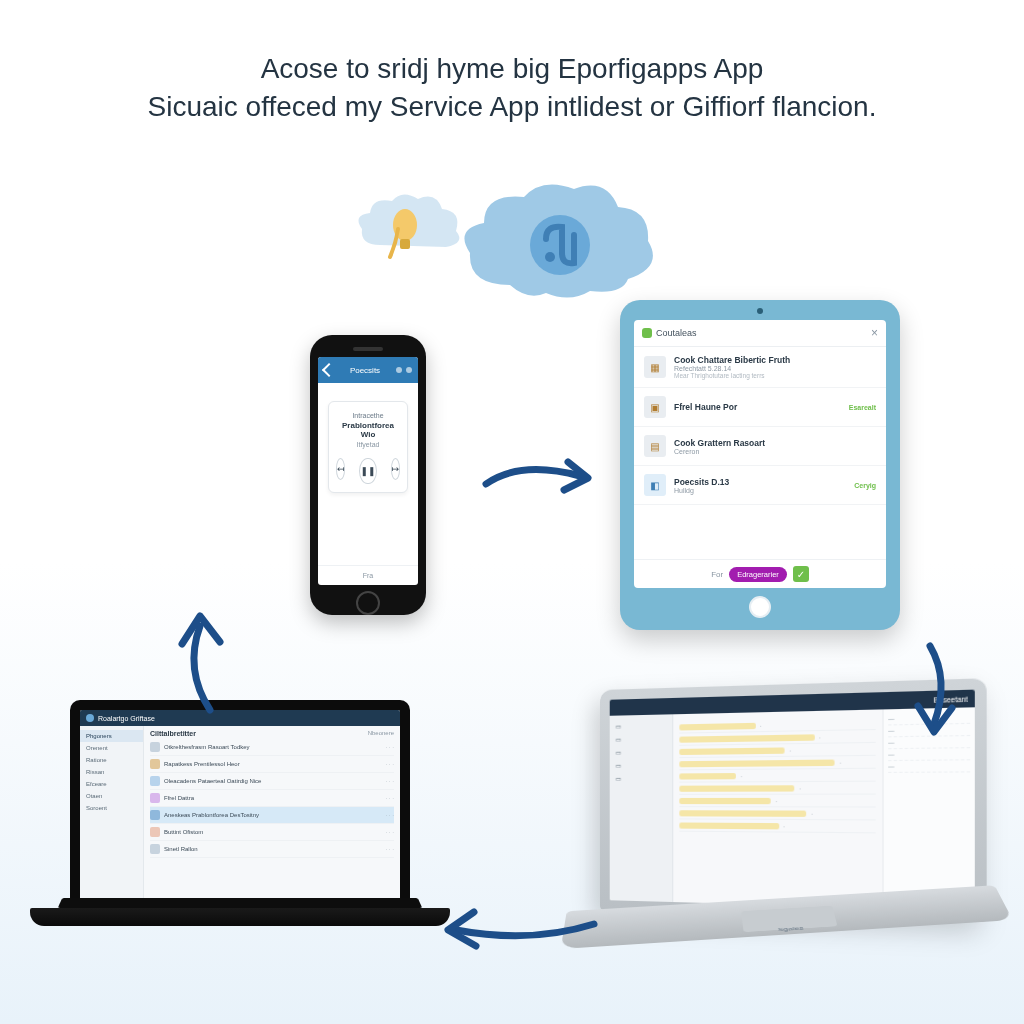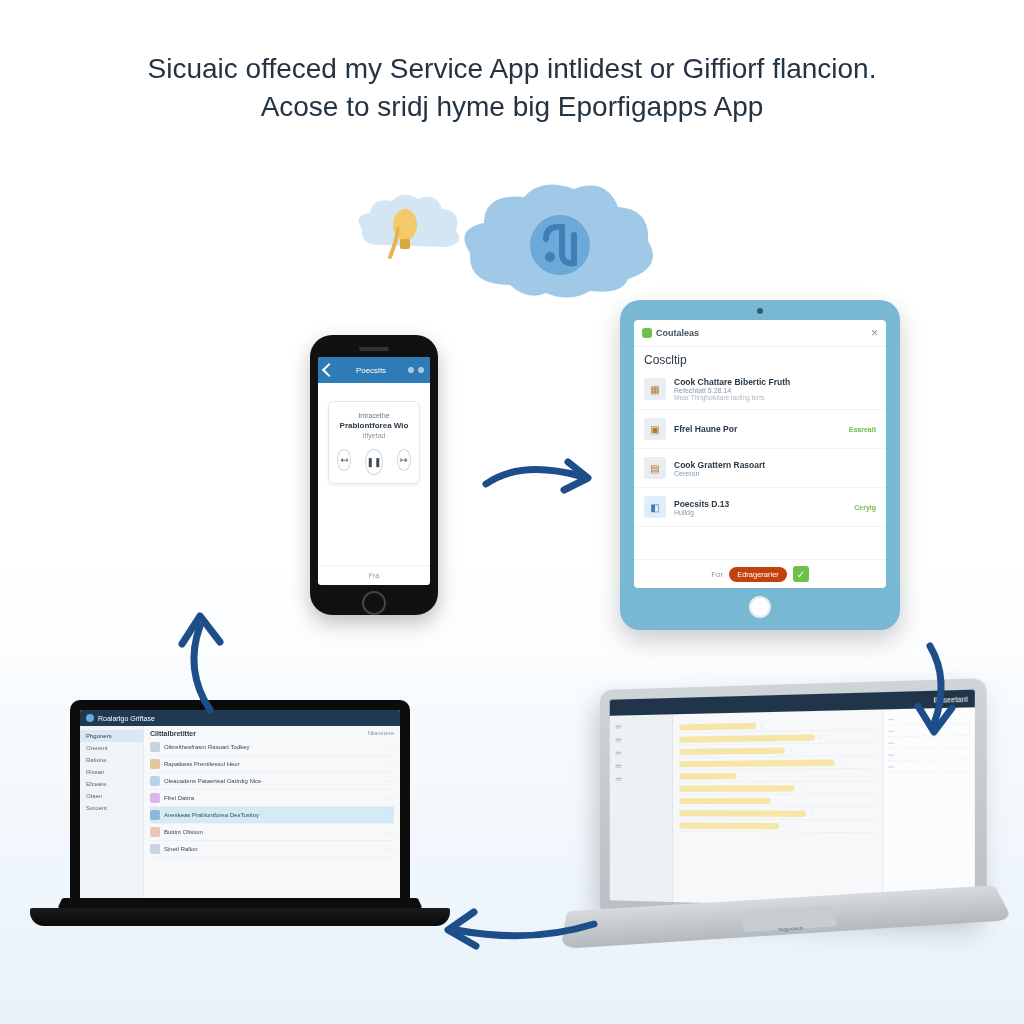--- a/index.html
+++ b/index.html
@@ -145,8 +145,8 @@
 <body>
 
 <div class="headline">
+  <div>Acose to sridj hyme big Eporfigapps App</div>
   <div>Sicuaic offeced my Service App intlidest or Giffiorf flancion.</div>
-  <div>Acose to sridj hyme big Eporfigapps App</div>
 </div>
 
 <div class="stage">

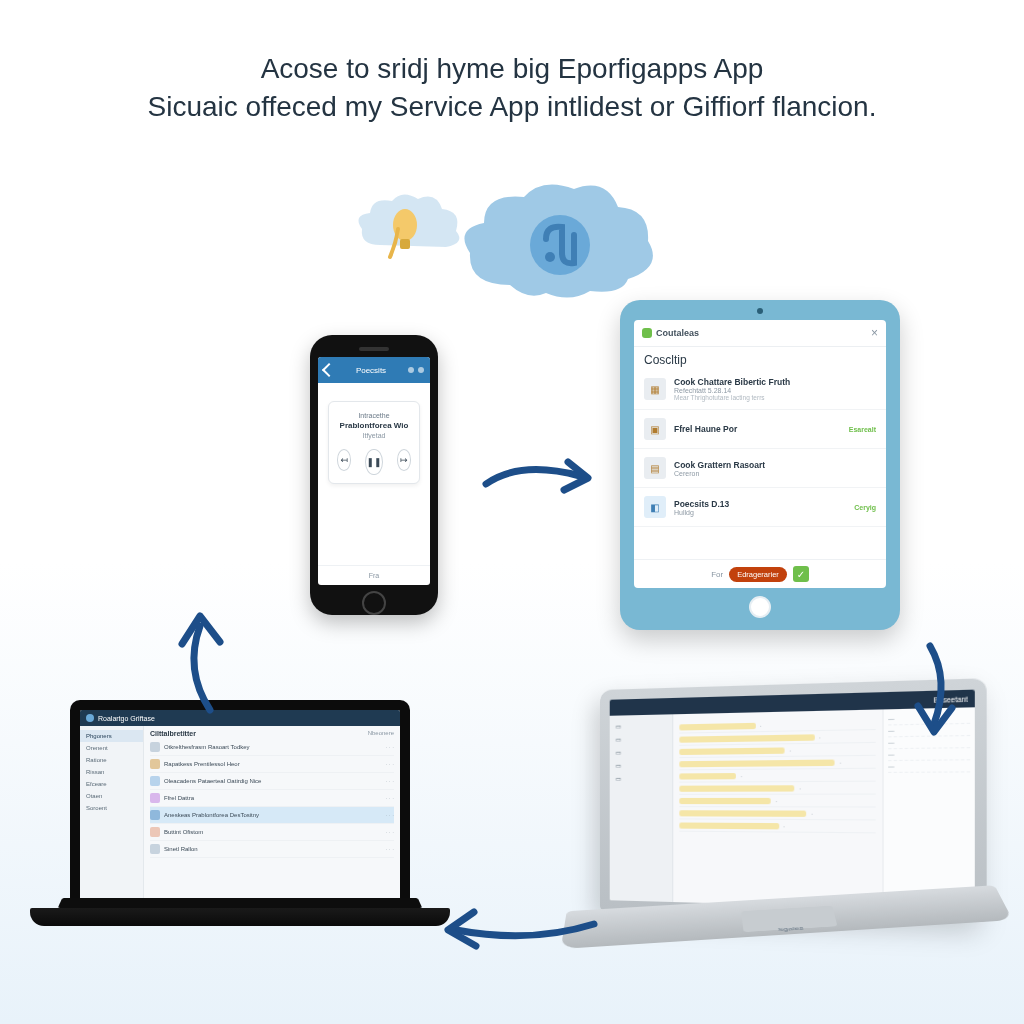--- a/index.html
+++ b/index.html
@@ -68,7 +68,7 @@
   .tablet .screen { background: #fff; width: 100%; height: 268px; border-radius: 4px; overflow: hidden; display: flex; flex-direction: column; }
   .tablet .home { width: 22px; height: 22px; background: #fff; border-radius: 50%; margin: 8px auto 0 auto; border: 2px solid #e6eef3; }
   .tablet .hdr { display: flex; align-items: center; justify-content: space-between; padding: 6px 8px; border-bottom: 1px solid #eceff2; font-size: 9px; color: #44525e; }
-  .tablet .hdr .brand { display:flex; align-items:center; gap:4px; font-weight:700; }
+  .tablet .hdr .brand { display:flex; align-items:center; gap:4px; font-weight:400; }
   .tablet .hdr .brand .logo { width:10px;height:10px;background:#6fbf4b;border-radius:3px; }
   .tablet .hdr .x { color:#8a97a3; font-size:12px; }
   .tablet .title { font-size: 12px; color: #2a3946; padding: 6px 10px 2px 10px; font-weight: 500; }

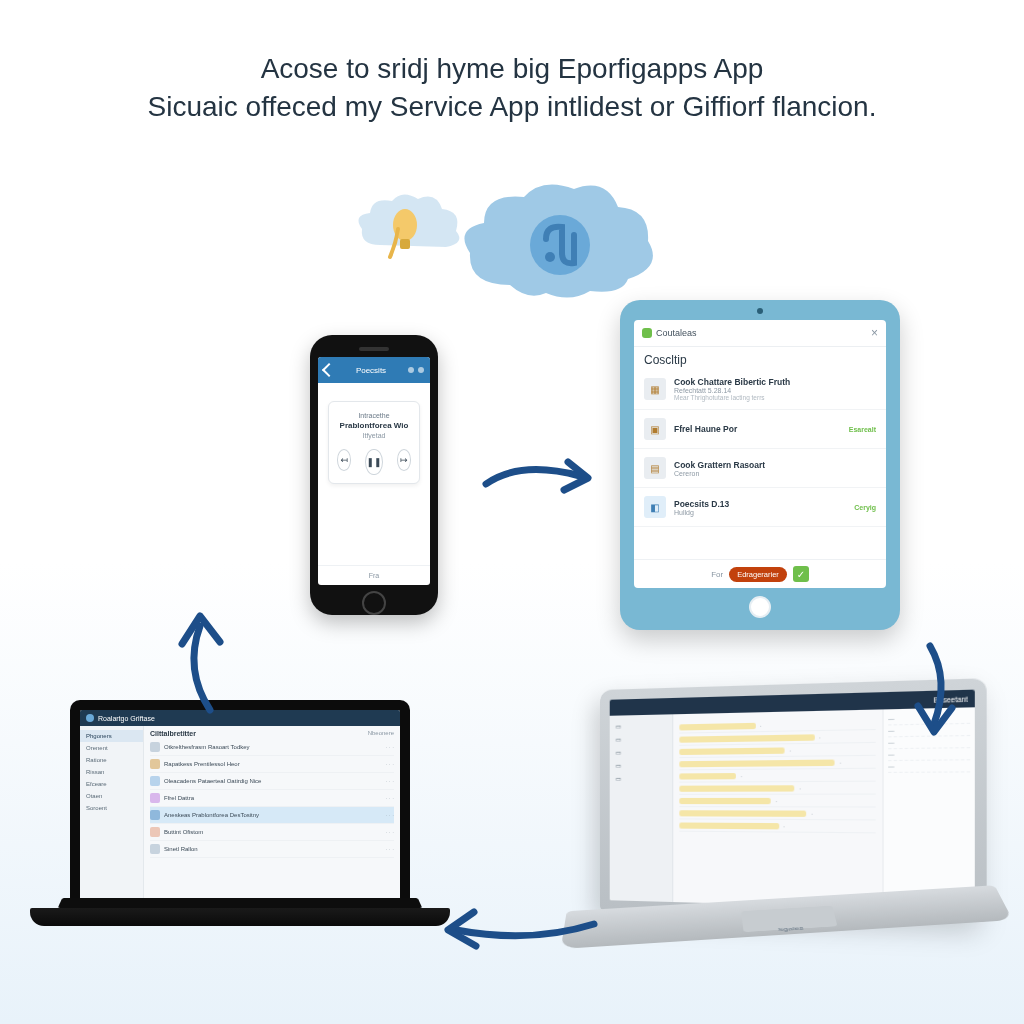--- a/index.html
+++ b/index.html
@@ -206,7 +206,6 @@
         </div>
         <span class="x">×</span>
       </div>
-      <div class="title">Coscltip</div>
       <div class="list">
         <div class="row">
           <div class="thumb">▦</div>

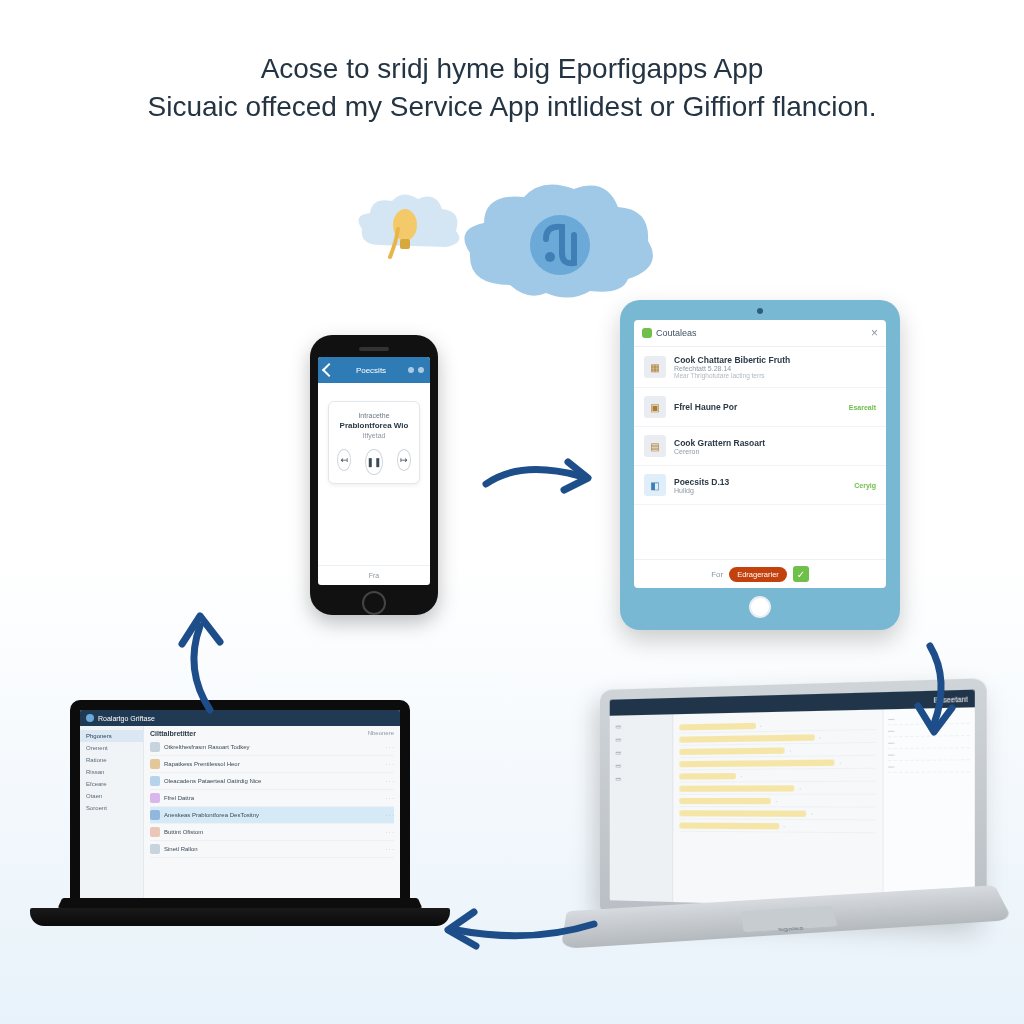--- a/index.html
+++ b/index.html
@@ -34,7 +34,7 @@
 
   
   .phone {
-    position: absolute; left: 310px; top: 335px; width: 128px; height: 280px;
+    position: absolute; left: 310px; top: 335px; width: 116px; height: 280px;
     background: #111; border-radius: 22px; padding: 8px 8px 10px 8px;
     box-shadow: 0 8px 20px rgba(0,0,0,.25);
   }

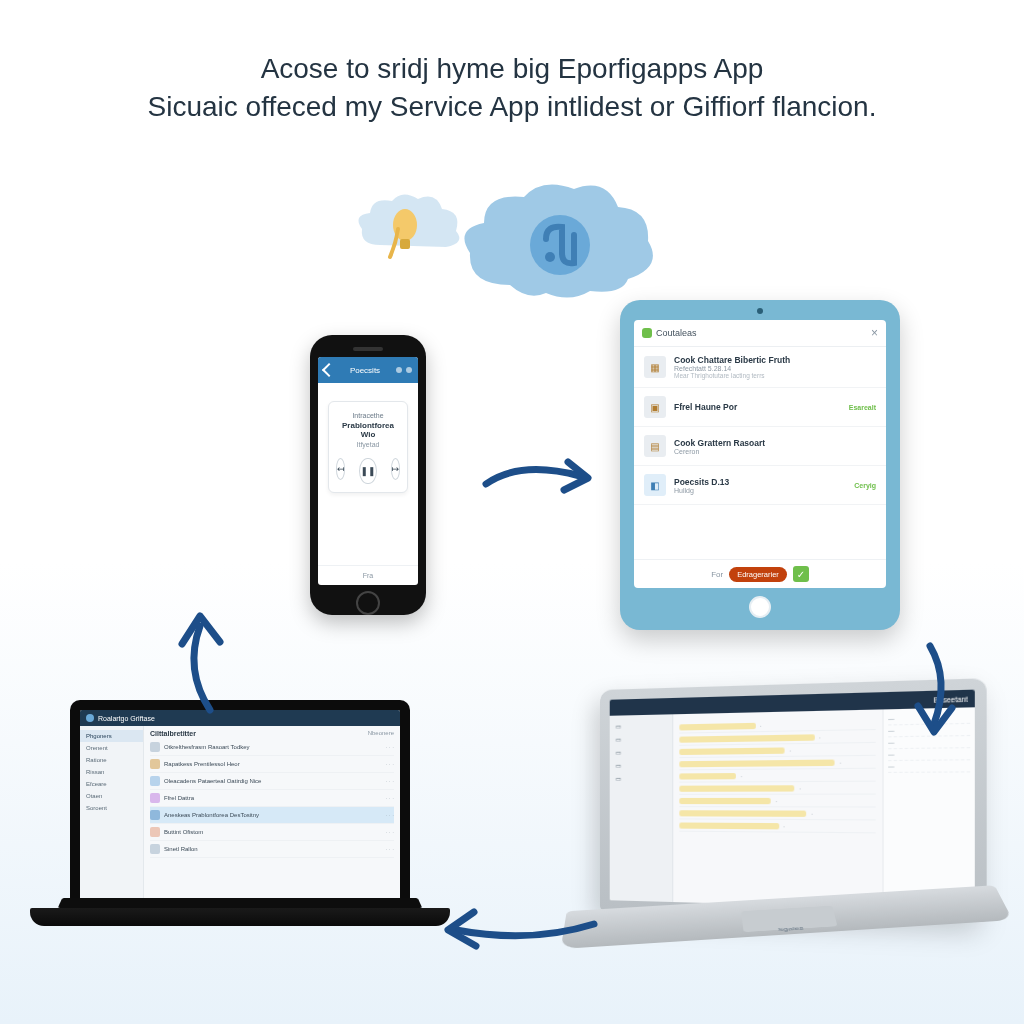--- a/index.html
+++ b/index.html
@@ -82,7 +82,7 @@
   .tablet .row .tag { font-size:7px; color:#6fbf4b; font-weight:600; }
   .tablet .foot { display:flex; align-items:center; justify-content:center; gap:6px; padding:6px; border-top:1px solid #eef1f4; }
   .tablet .foot .lbl { font-size:8px; color:#8a97a3; }
-  .tablet .foot .pill { background:#c2410c; color:#fff; font-size:7.5px; padding:3px 8px; border-radius:10px; }
+  .tablet .foot .pill { background:#a21caf; color:#fff; font-size:7.5px; padding:3px 8px; border-radius:10px; }
   .tablet .foot .chk { width:16px;height:16px;background:#6fbf4b;border-radius:3px;display:flex;align-items:center;justify-content:center;color:#fff;font-size:10px; }
 
   

